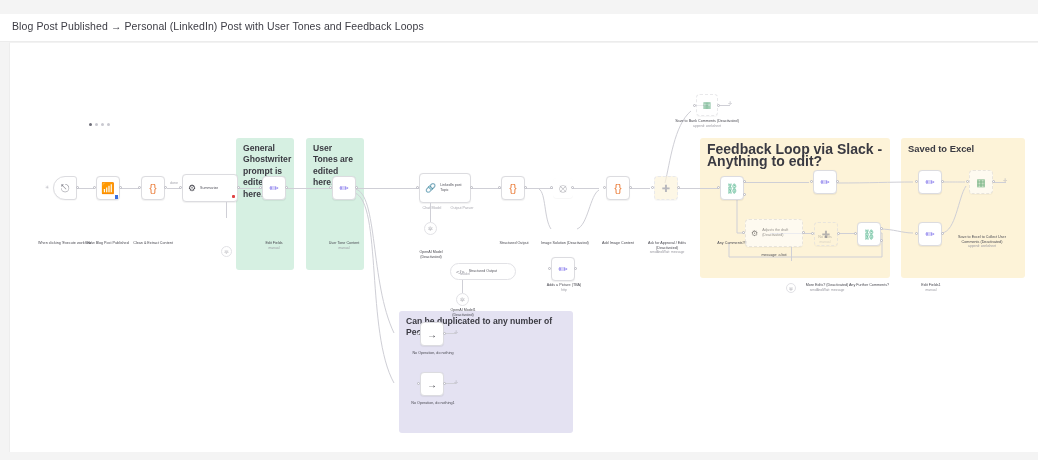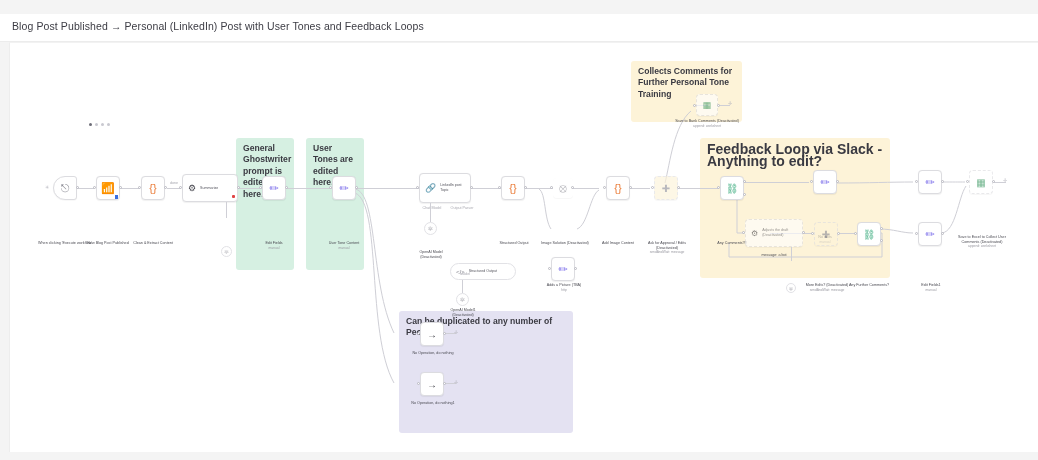--- a/index.html
+++ b/index.html
@@ -133,9 +133,6 @@
     </div>
 
 
-    <div class="note note-yellow" style="left:621px; top:18px; width:111px; height:61px;">
-      <div class="note-title">Collects Comments for Further Personal Tone Training</div>
-    </div>
 
     <div class="note note-yellow" style="left:690px; top:95px; width:190px; height:140px;">
       <div class="note-title" style="font-size:14px; line-height:12px;">Feedback Loop via Slack - Anything to edit?</div>

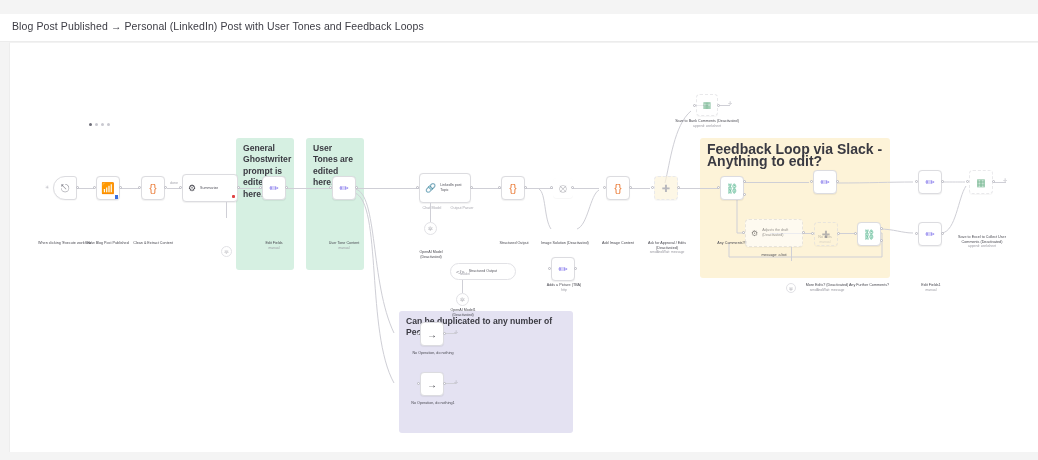--- a/index.html
+++ b/index.html
@@ -138,6 +138,9 @@
       <div class="note-title" style="font-size:14px; line-height:12px;">Feedback Loop via Slack - Anything to edit?</div>
     </div>
 
+    <div class="note note-yellow" style="left:891px; top:95px; width:124px; height:140px;">
+      <div class="note-title" style="font-size:9.4px; line-height:12px;">Saved to Excel</div>
+    </div>
 
     <div class="note note-purple" style="left:389px; top:268px; width:174px; height:122px;">
       <div class="note-title">Can be duplicated to any number of People</div>

